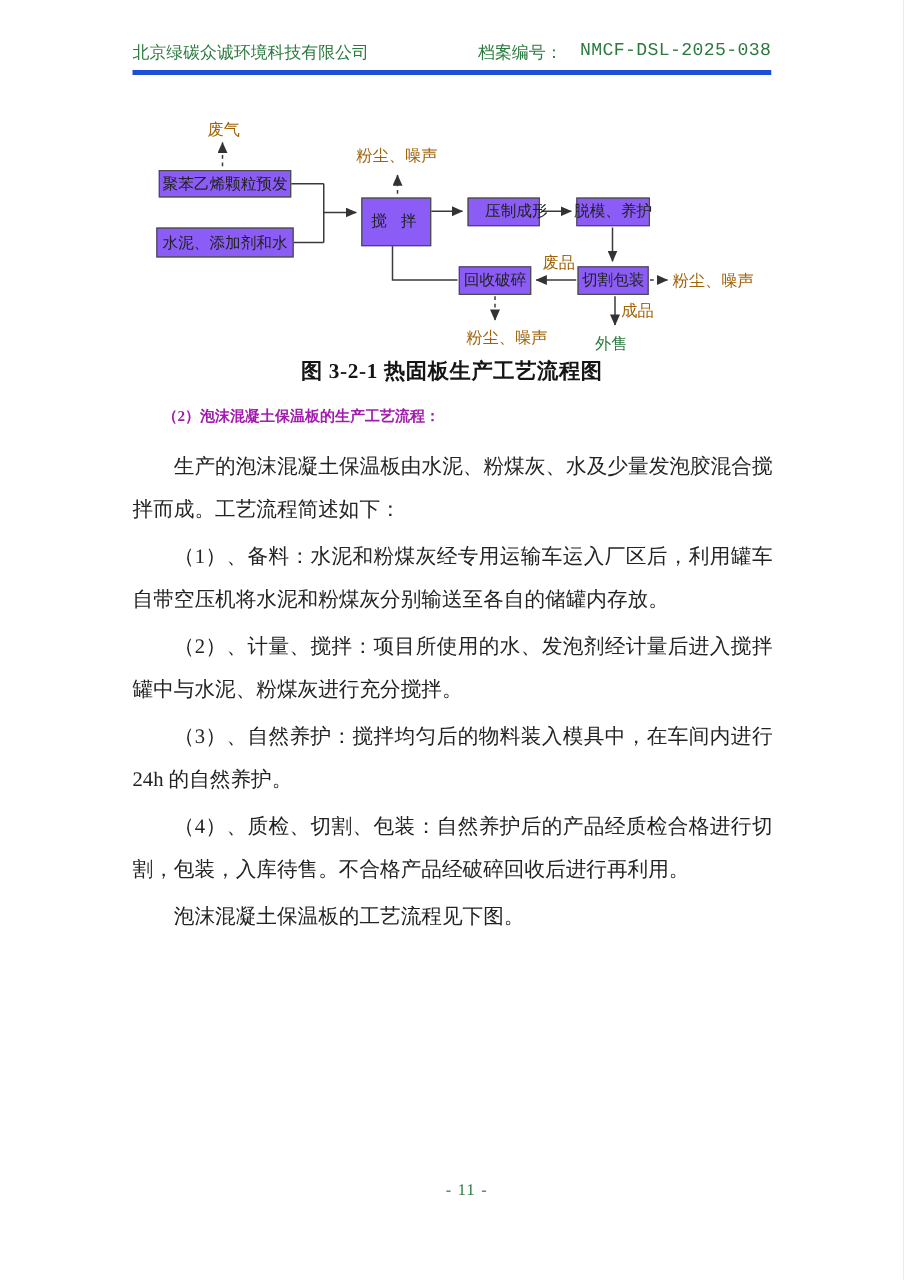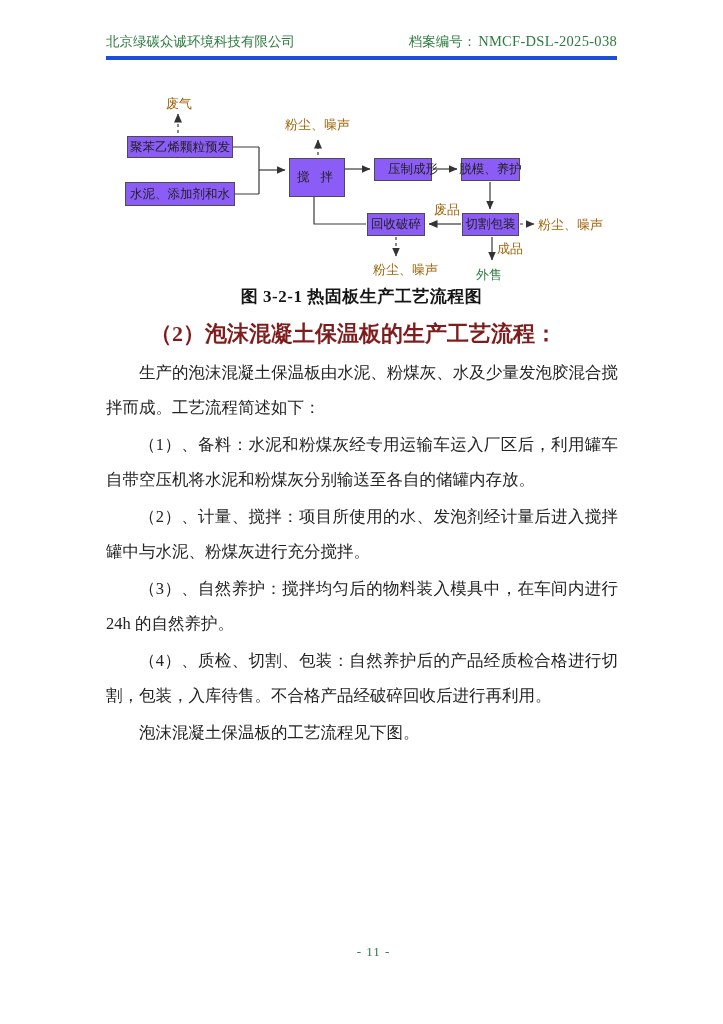--- a/index.html
+++ b/index.html
@@ -22,7 +22,7 @@
     font-size:13.5px;
     color:#2c7a3f;
   }
-  .header .right{display:flex;gap:2px;}
+  .header .right{display:flex;gap:14px;font-family:Liberation Mono, monospace;}
   .header .archive-no{font-size:14.5px;letter-spacing:.3px;}
   
   .fc-svg{position:absolute;top:85px;left:0;width:723px;height:200px;}

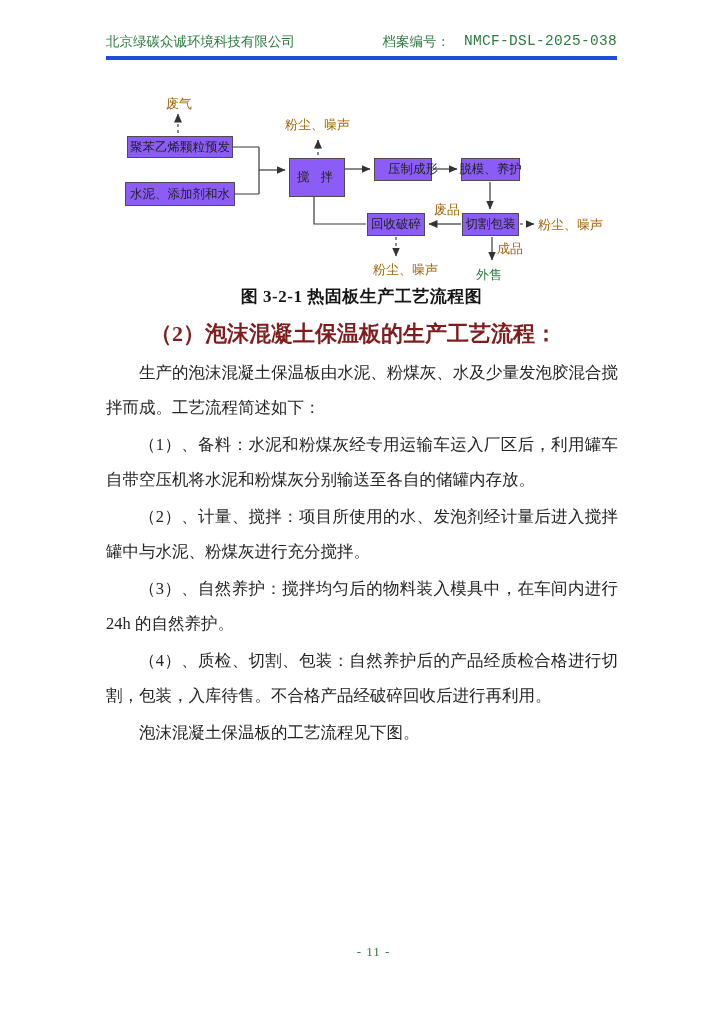--- a/index.html
+++ b/index.html
@@ -61,8 +61,8 @@
     font-size:16.5px;line-height:35px;text-align:justify;
   }
   .content .heading{
-    font-weight:bold;margin:0 0 4px 0;text-indent:2em;font-size:22px;
-    color:#7f1d1d;
+    font-weight:bold;margin:0 0 4px 0;text-indent:2em;font-size:12px;
+    color:#a21caf;
   }
   .content p{margin:0 0 2px 0;text-indent:2em;color:#232323;}
   

